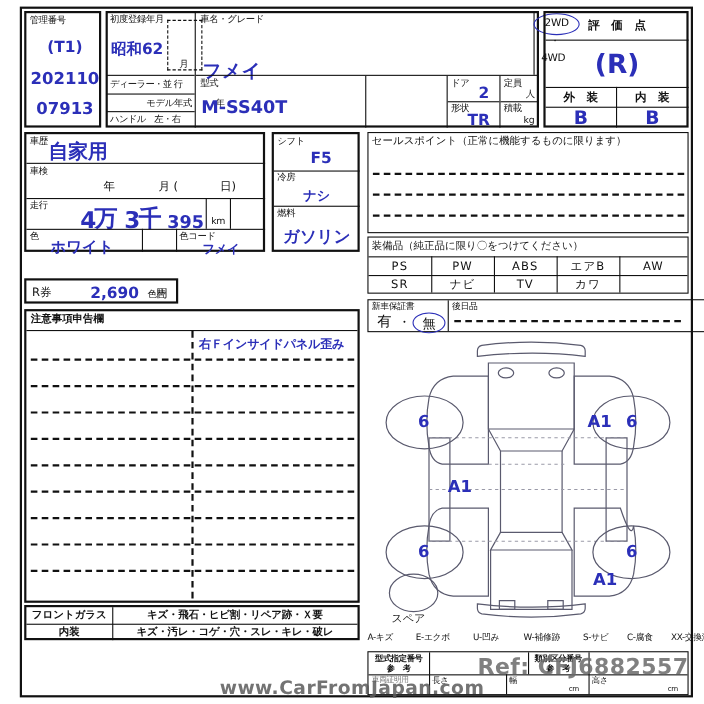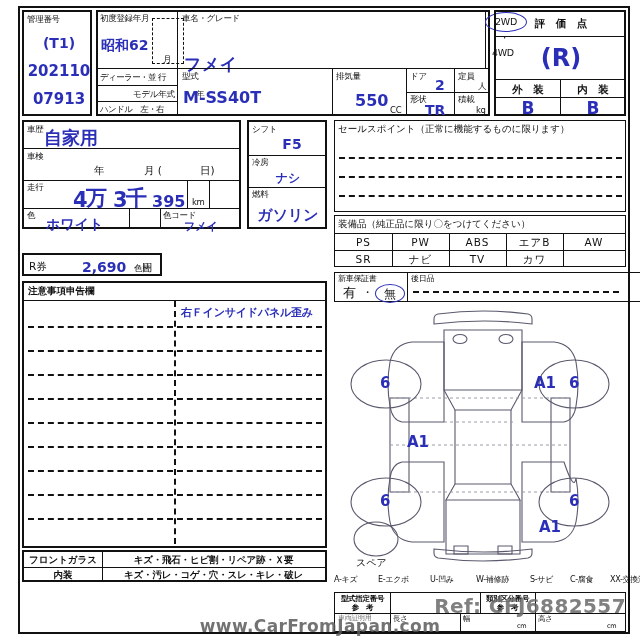--- a/index.html
+++ b/index.html
@@ -109,11 +109,6 @@
   </div>
   <div class="vline" style="left:332px;top:69px;height:47px;"></div>
 
-  <div class="abs" style="left:333px;top:69px;width:73px;height:47px;">
-    <div class="lbl" style="position:absolute;left:3px;top:3px;">排気量</div>
-    <div class="val" style="position:absolute;left:22px;top:22px;font-size:16px;">550</div>
-    <div class="lbl" style="position:absolute;left:57px;top:37px;">CC</div>
-  </div>
   <div class="vline" style="left:406px;top:69px;height:47px;"></div>
 
   <div class="abs" style="left:407px;top:69px;width:47px;height:23px;">

